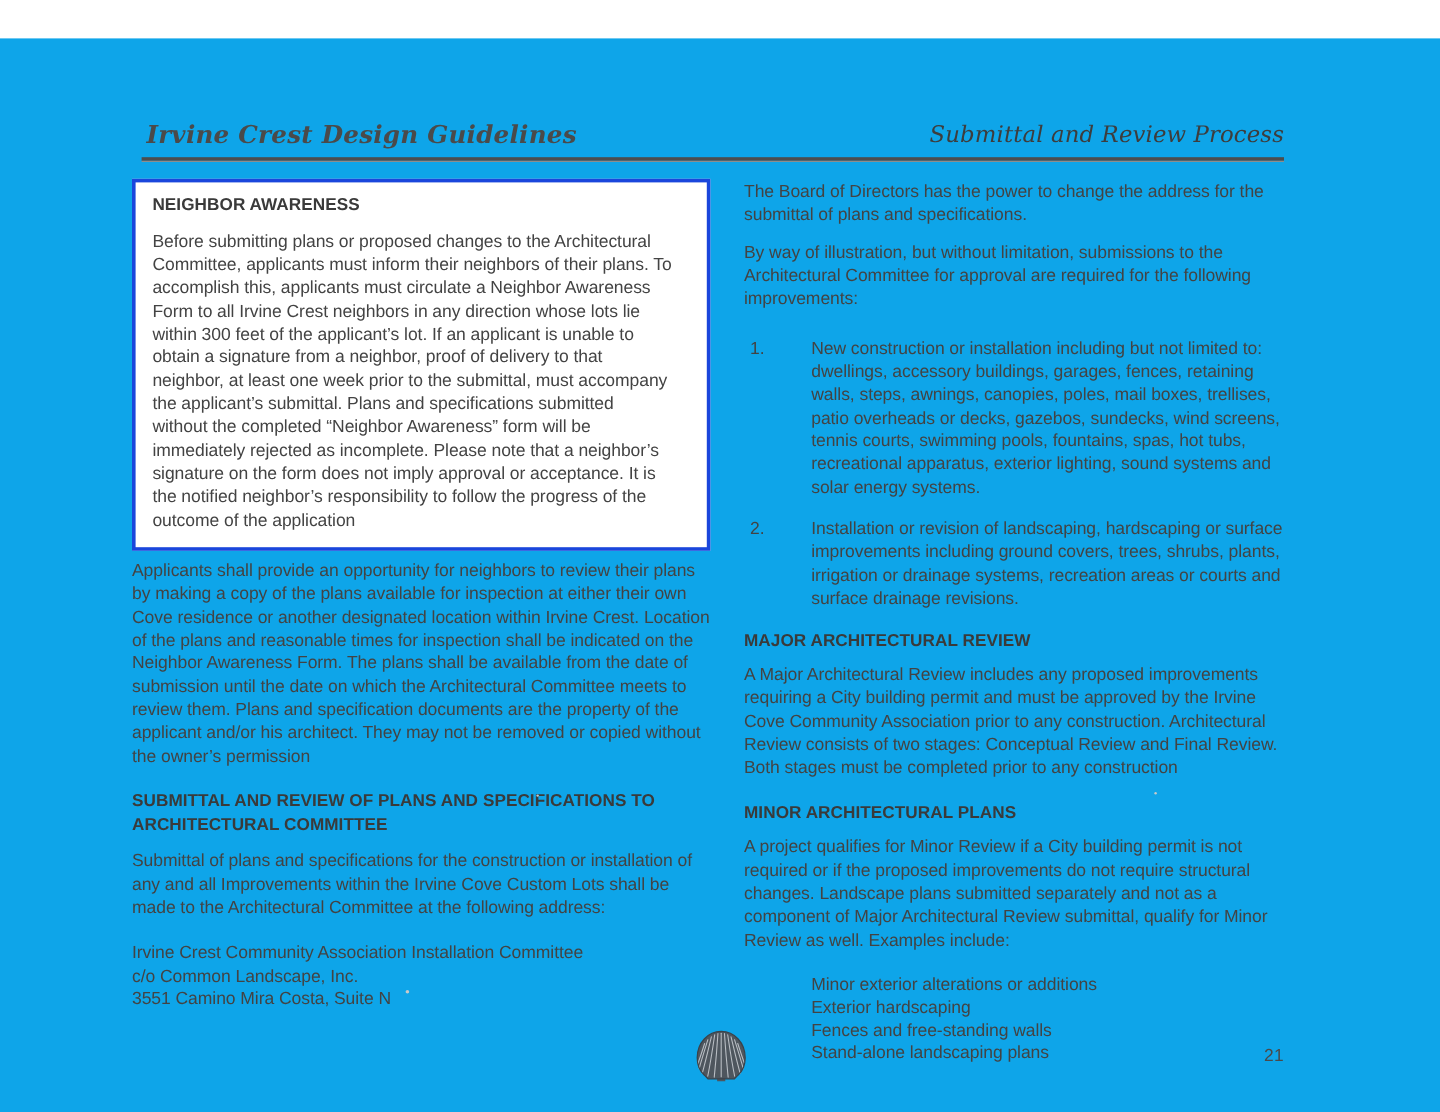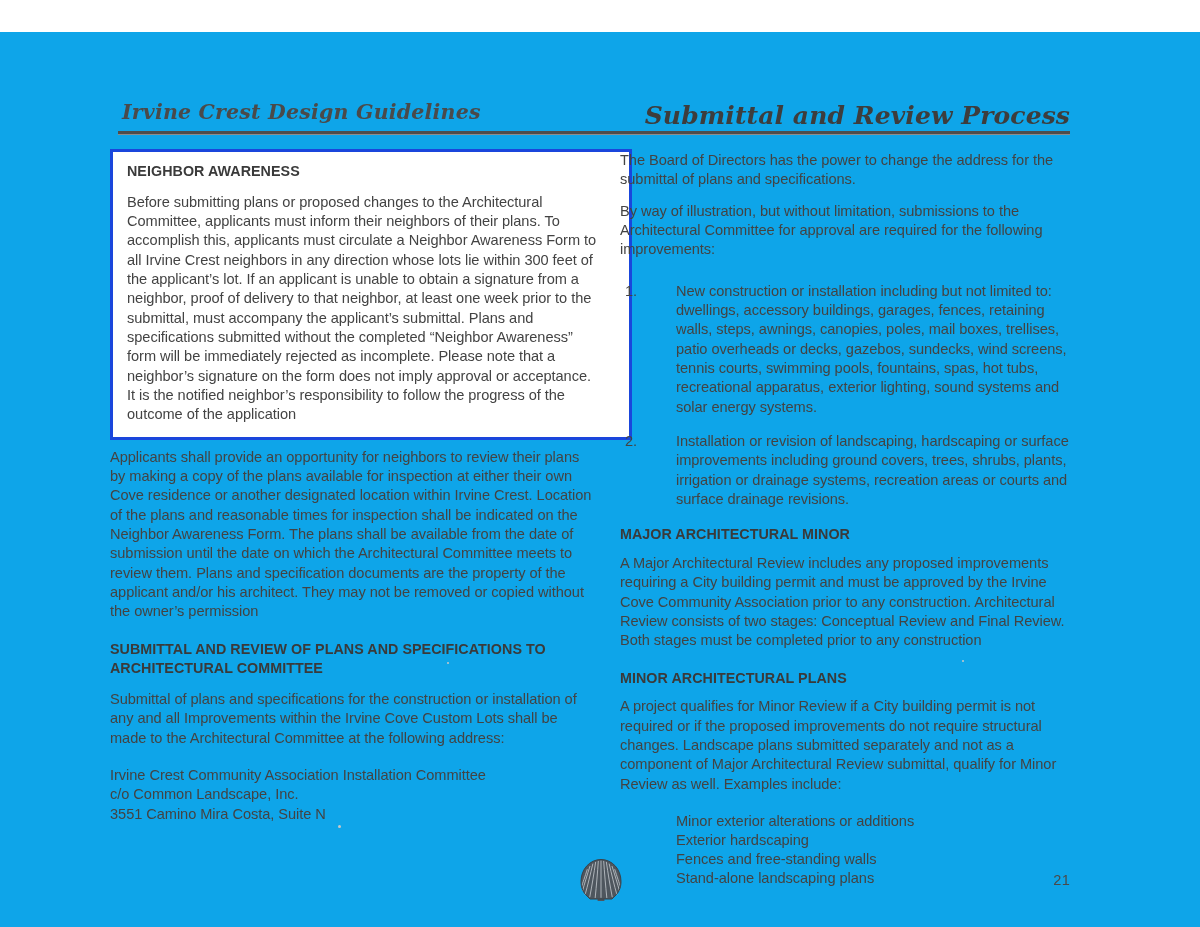--- a/index.html
+++ b/index.html
@@ -51,8 +51,8 @@
     top: 1px;
     font-family: "DejaVu Serif", serif;
     font-style: italic;
-    font-weight: bold;
-    font-size: 25px;
+    font-weight: normal;
+    font-size: 19px;
     letter-spacing: 0.1px;
     color: #3d3d3d;
     white-space: nowrap;

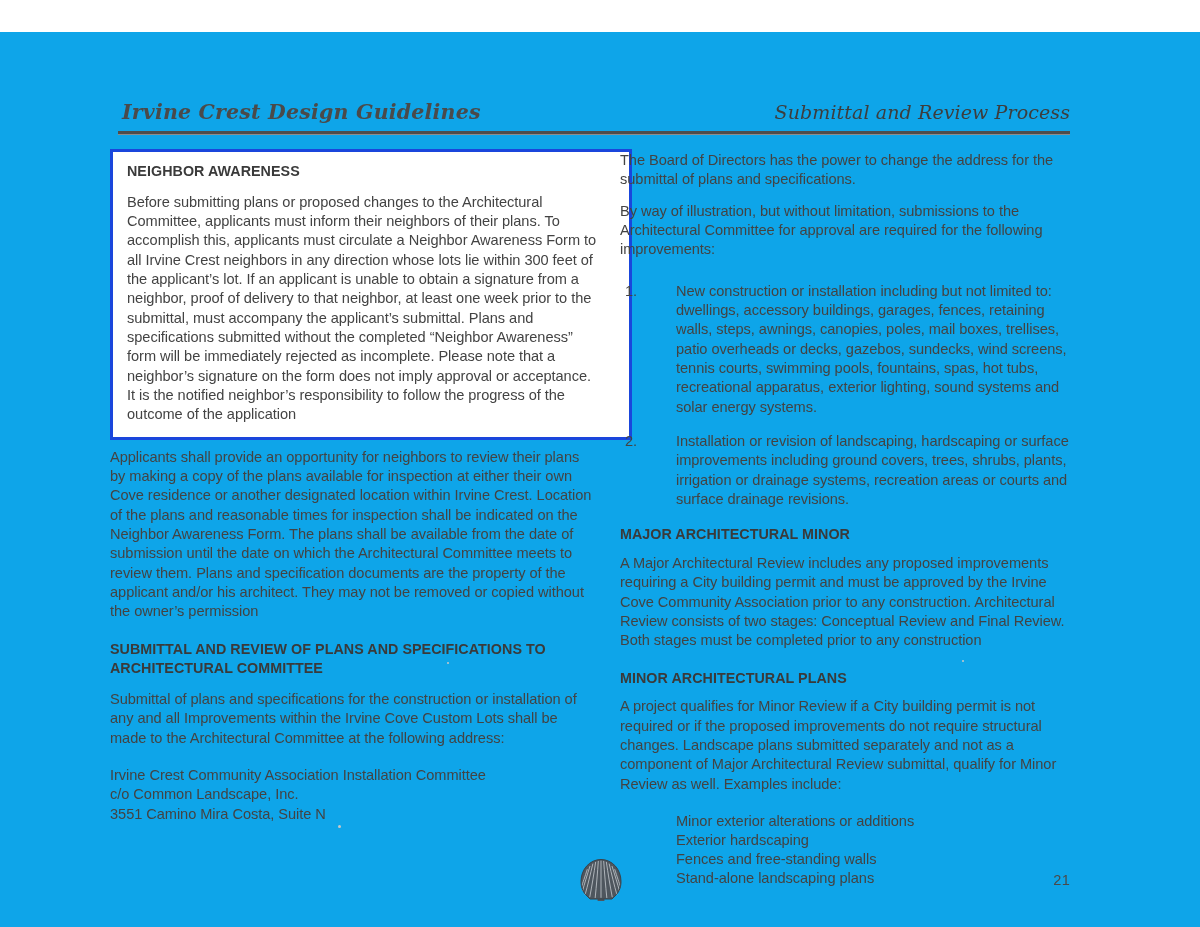--- a/index.html
+++ b/index.html
@@ -94,7 +94,7 @@
     box-sizing: border-box;
     border: 3px solid #3b82f6;
     padding: 10px 28px 12px 14px;
-    width: 522px;
+    width: 482px;
     background: #ffffff;
   }
 

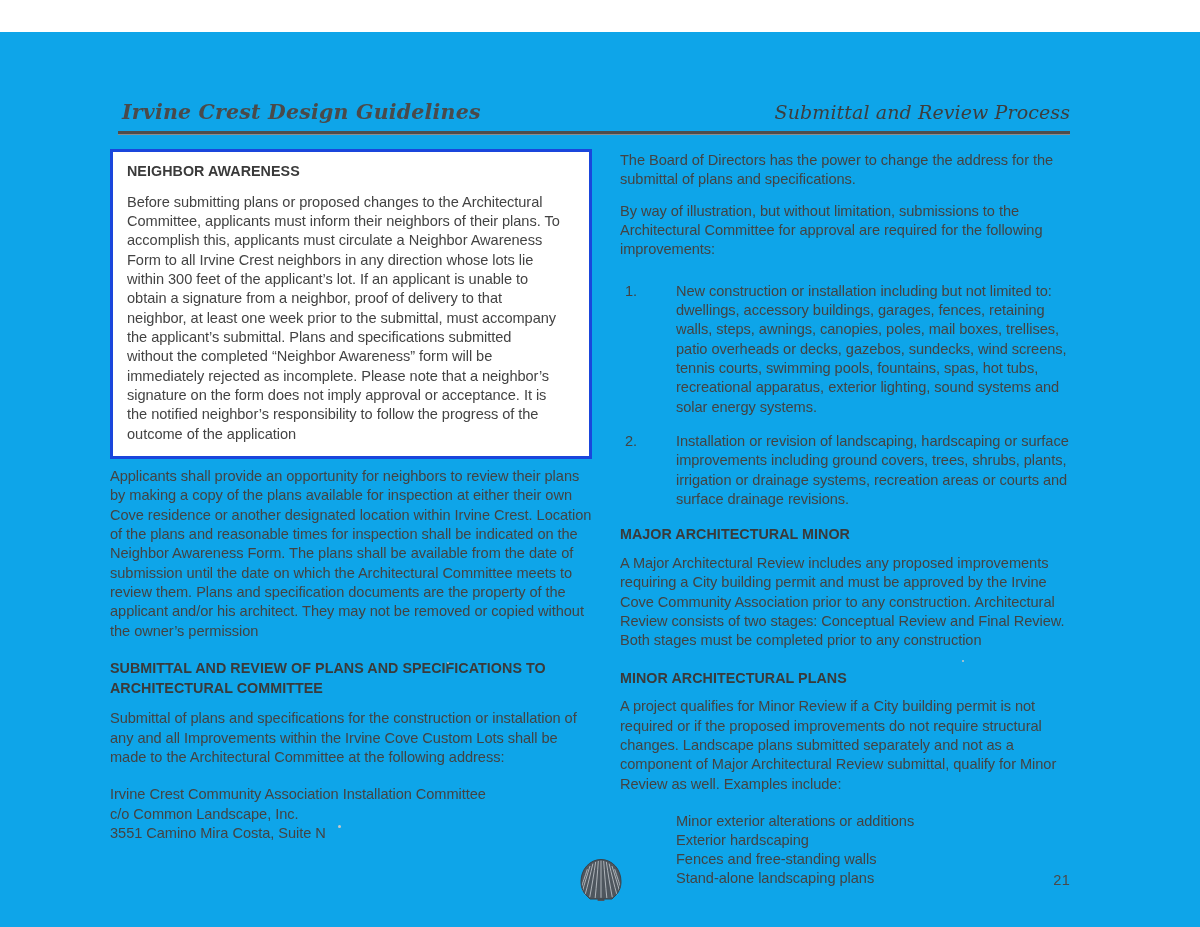--- a/index.html
+++ b/index.html
@@ -253,7 +253,7 @@
 
     <div class="block-gap-16"></div>
 
-    <div class="sec-head tight">MAJOR ARCHITECTURAL MINOR</div>
+    <div class="sec-head tight">MAJOR ARCHITECTURAL REVIEW</div>
 
     <p class="body">A Major Architectural Review includes any proposed improvements requiring a City building permit and must be approved by the Irvine Cove Community Association prior to any construction.  Architectural Review consists of two stages: Conceptual Review and Final Review.  Both stages must be completed prior to any construction</p>
 

